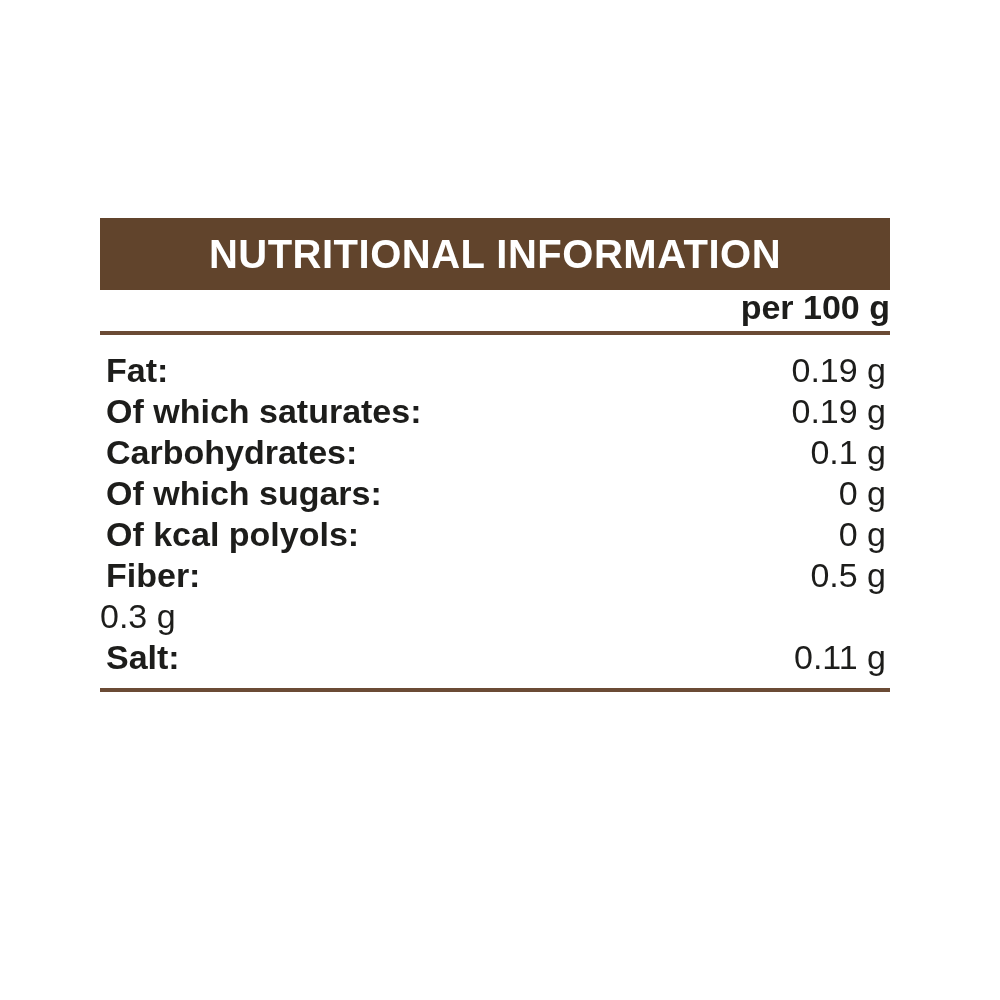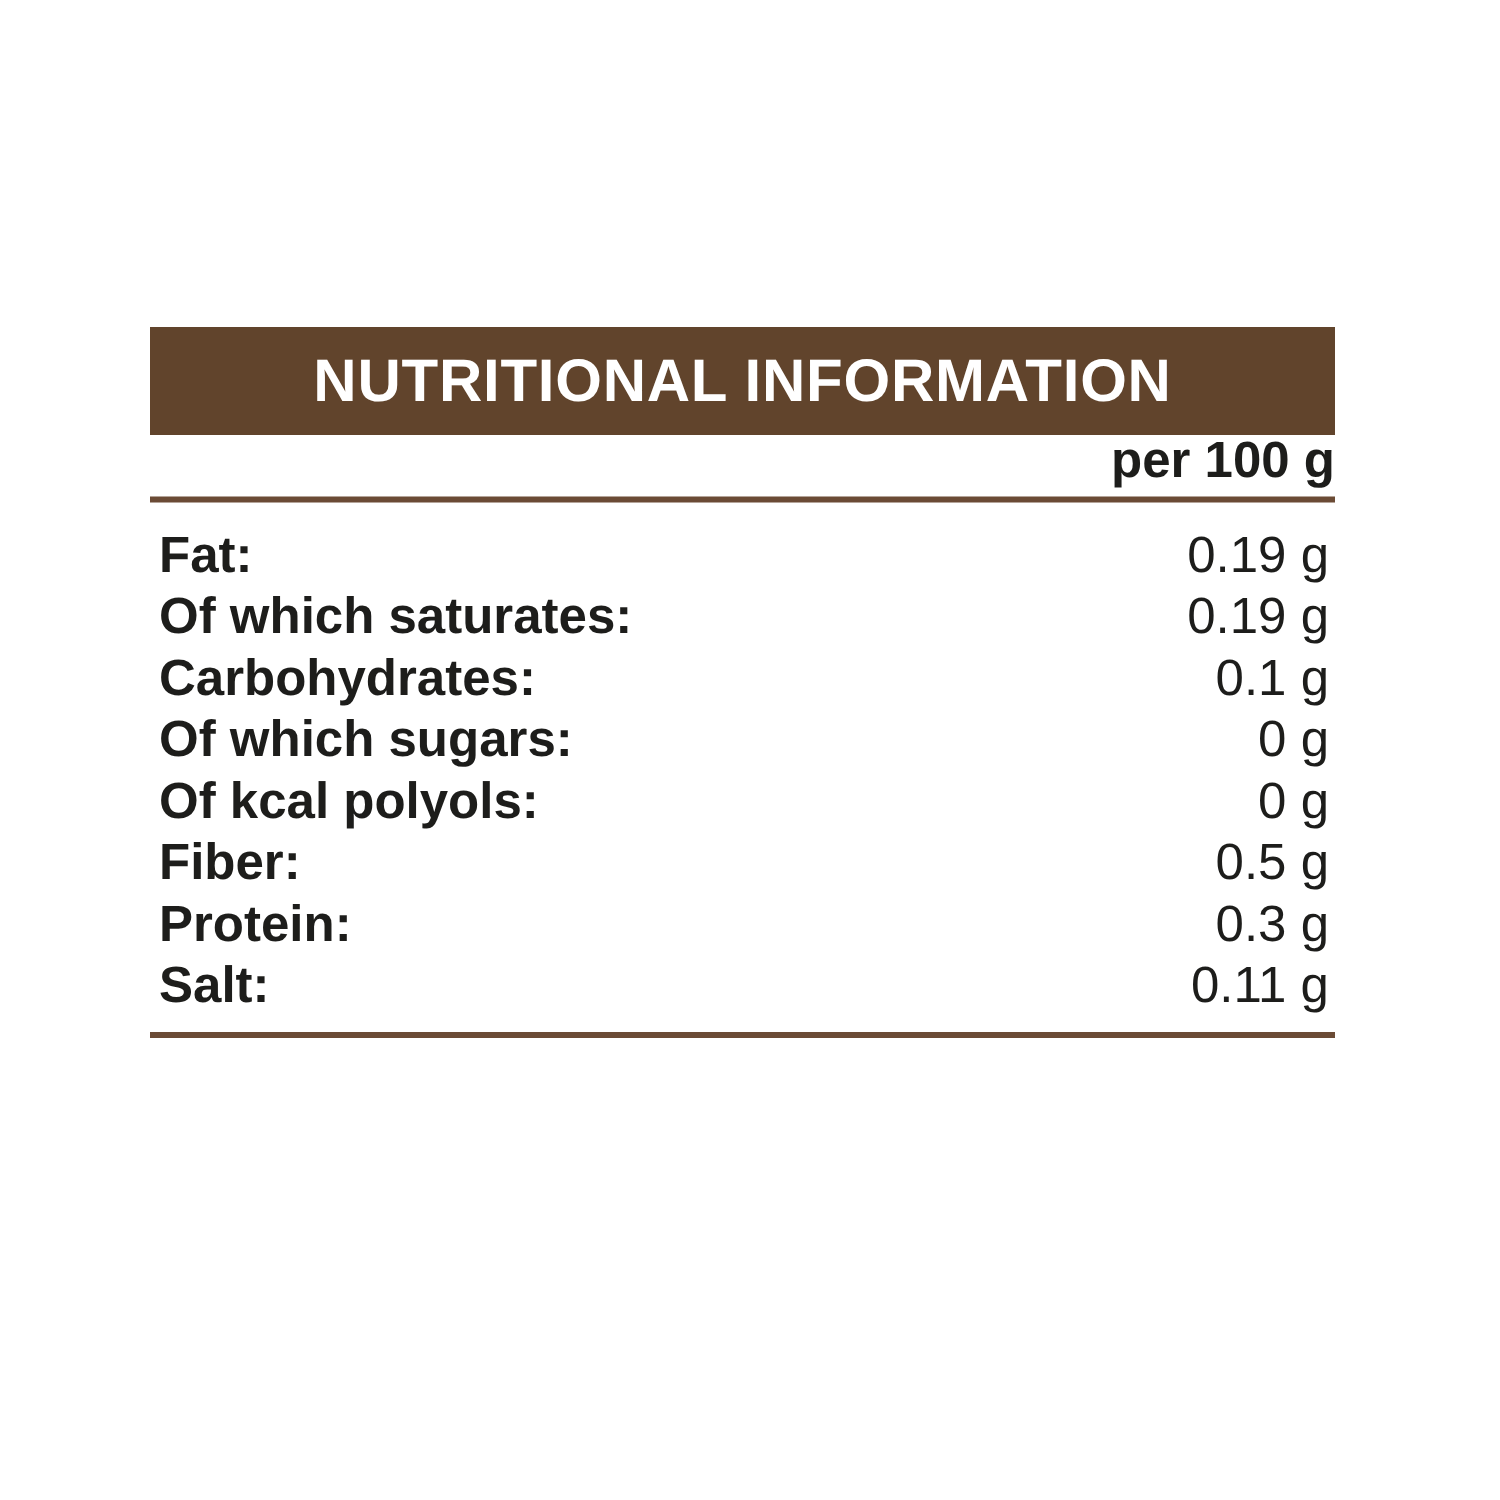--- a/index.html
+++ b/index.html
@@ -120,7 +120,6 @@
   </div>
 
   <div class="row">
-    <span class="label">Protein:</span>
     <span class="value">0.3 g</span>
   </div>
 

